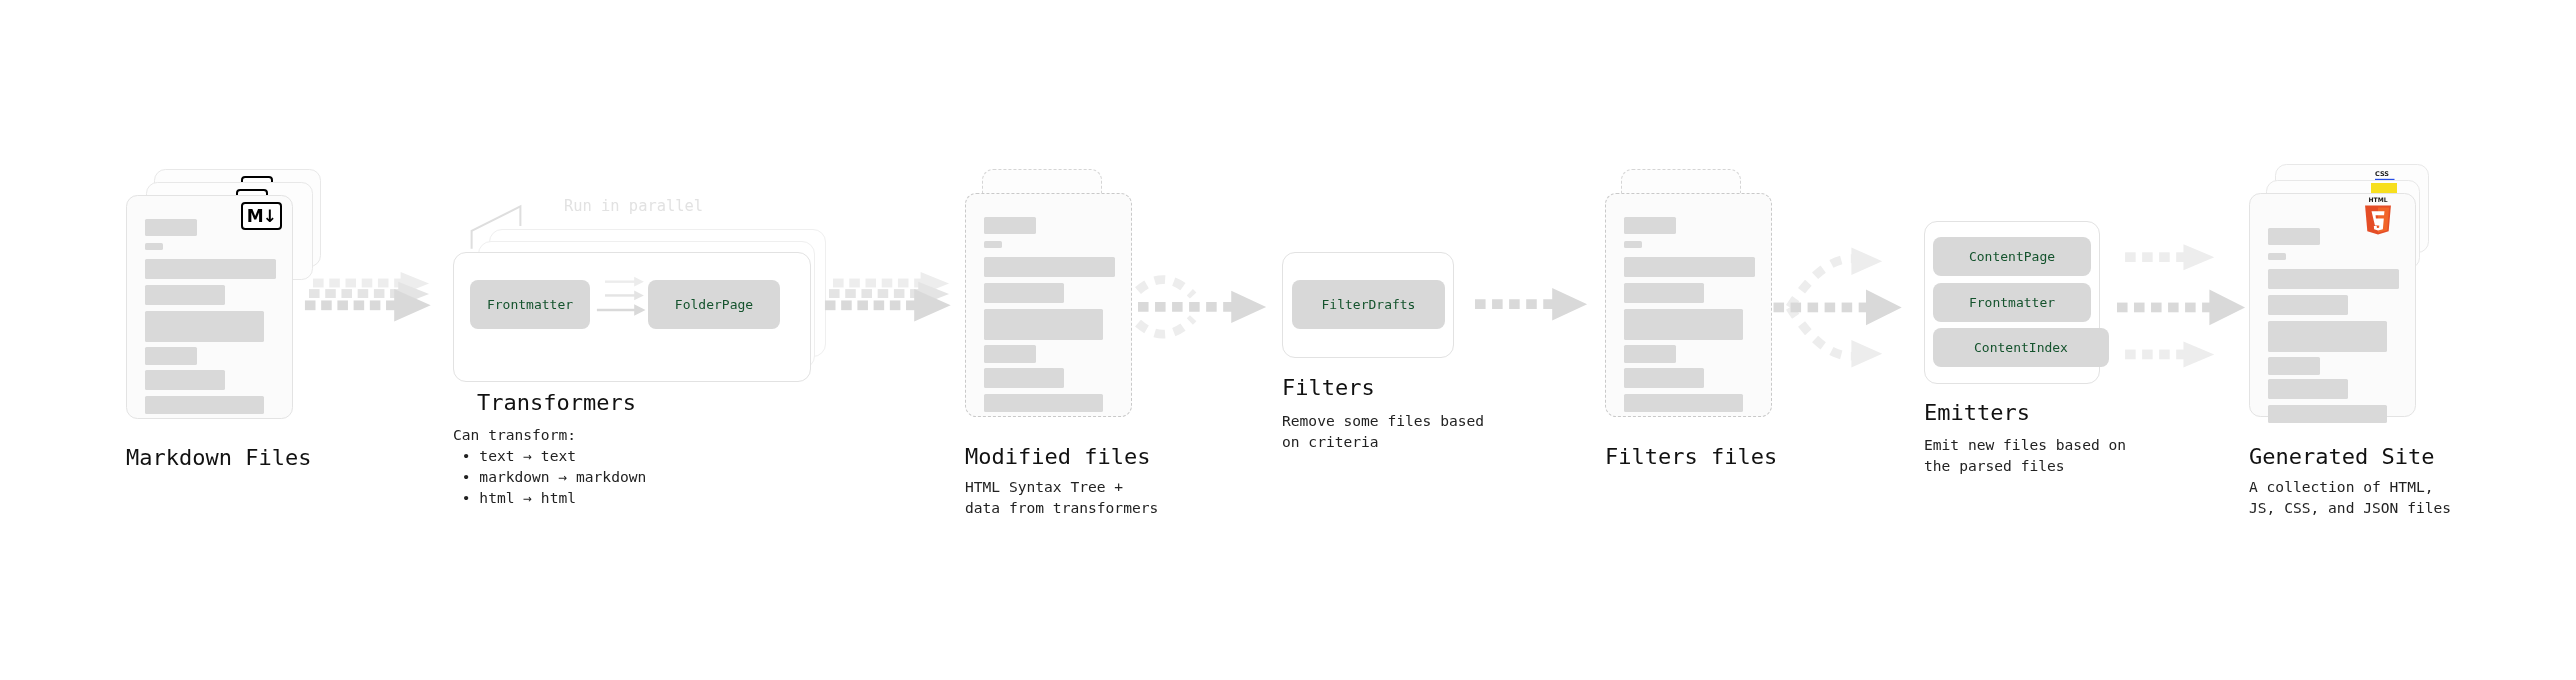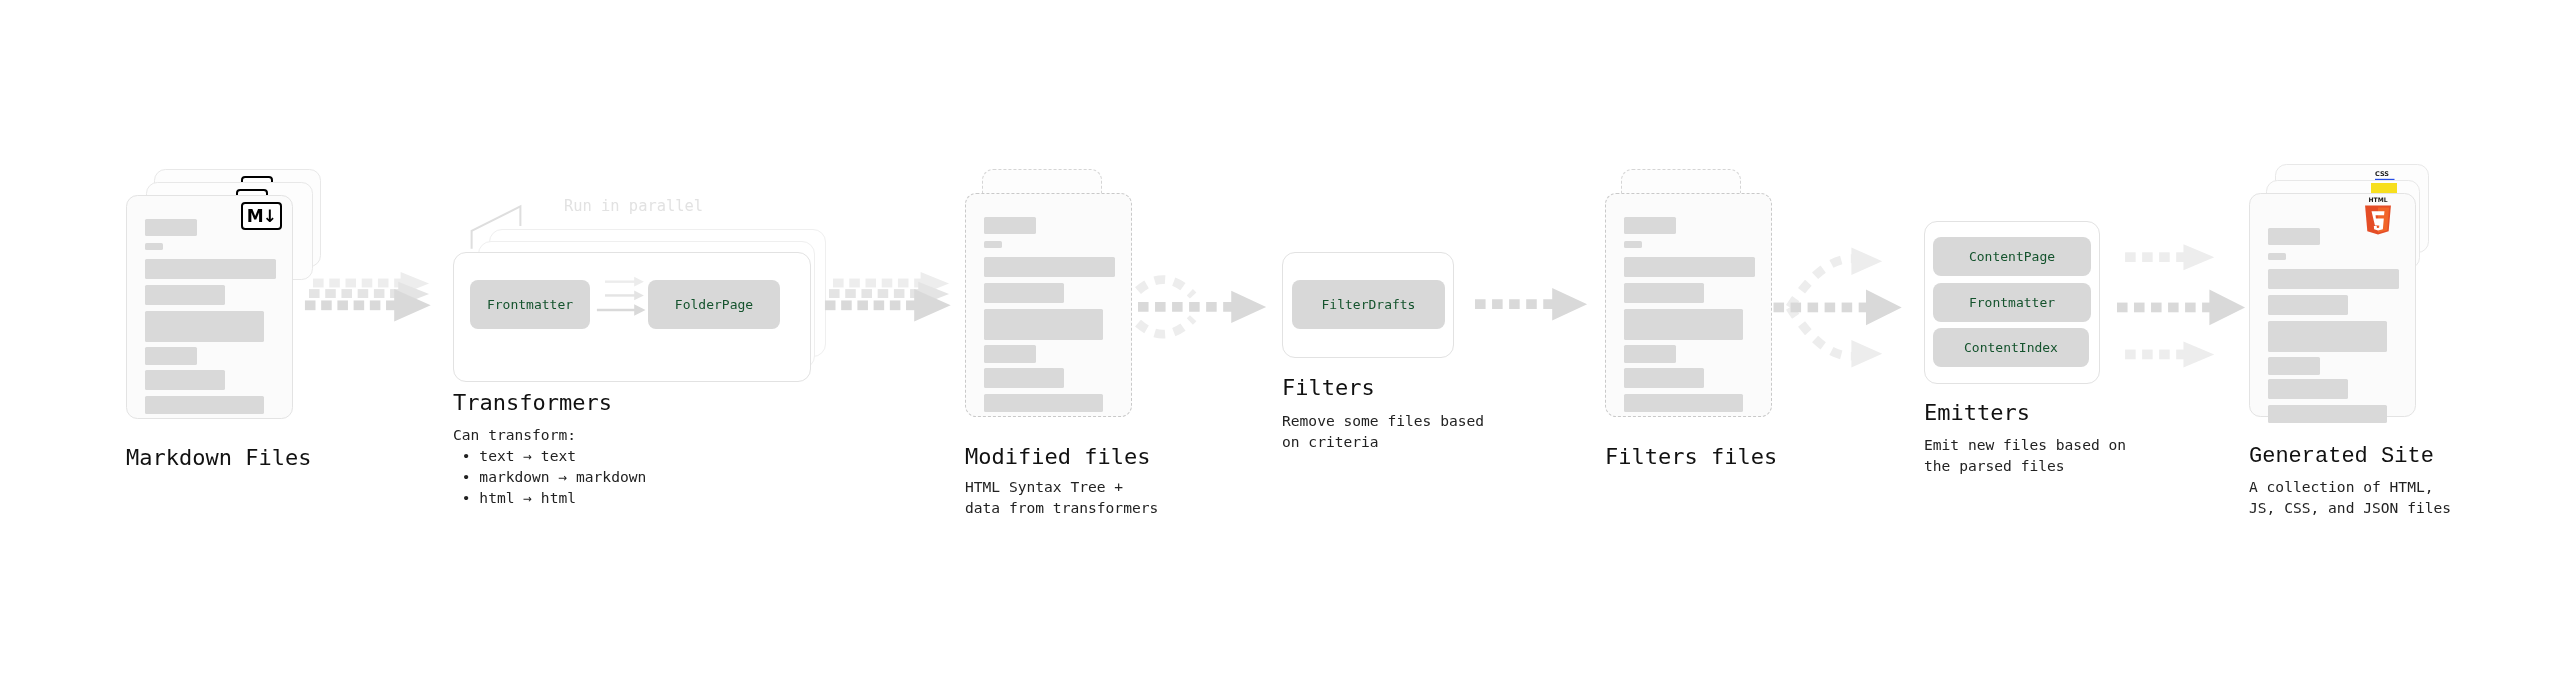--- a/index.html
+++ b/index.html
@@ -330,7 +330,7 @@
     <div class="group" style="left:1924px;top:221px;width:176px;height:163px;"></div>
     <div class="chip" style="left:1933px;top:237px;width:158px;height:39px;">ContentPage</div>
     <div class="chip" style="left:1933px;top:283px;width:158px;height:39px;">Frontmatter</div>
-    <div class="chip" style="left:1933px;top:328px;width:156px;height:39px;">ContentIndex</div>
+    <div class="chip" style="left:1933px;top:328px;width:176px;height:39px;">ContentIndex</div>
     <div class="title" style="left:1924px;top:400px;">Emitters</div>
     <div class="sub" style="left:1924px;top:434px;">Emit new files based on
 the parsed files</div>

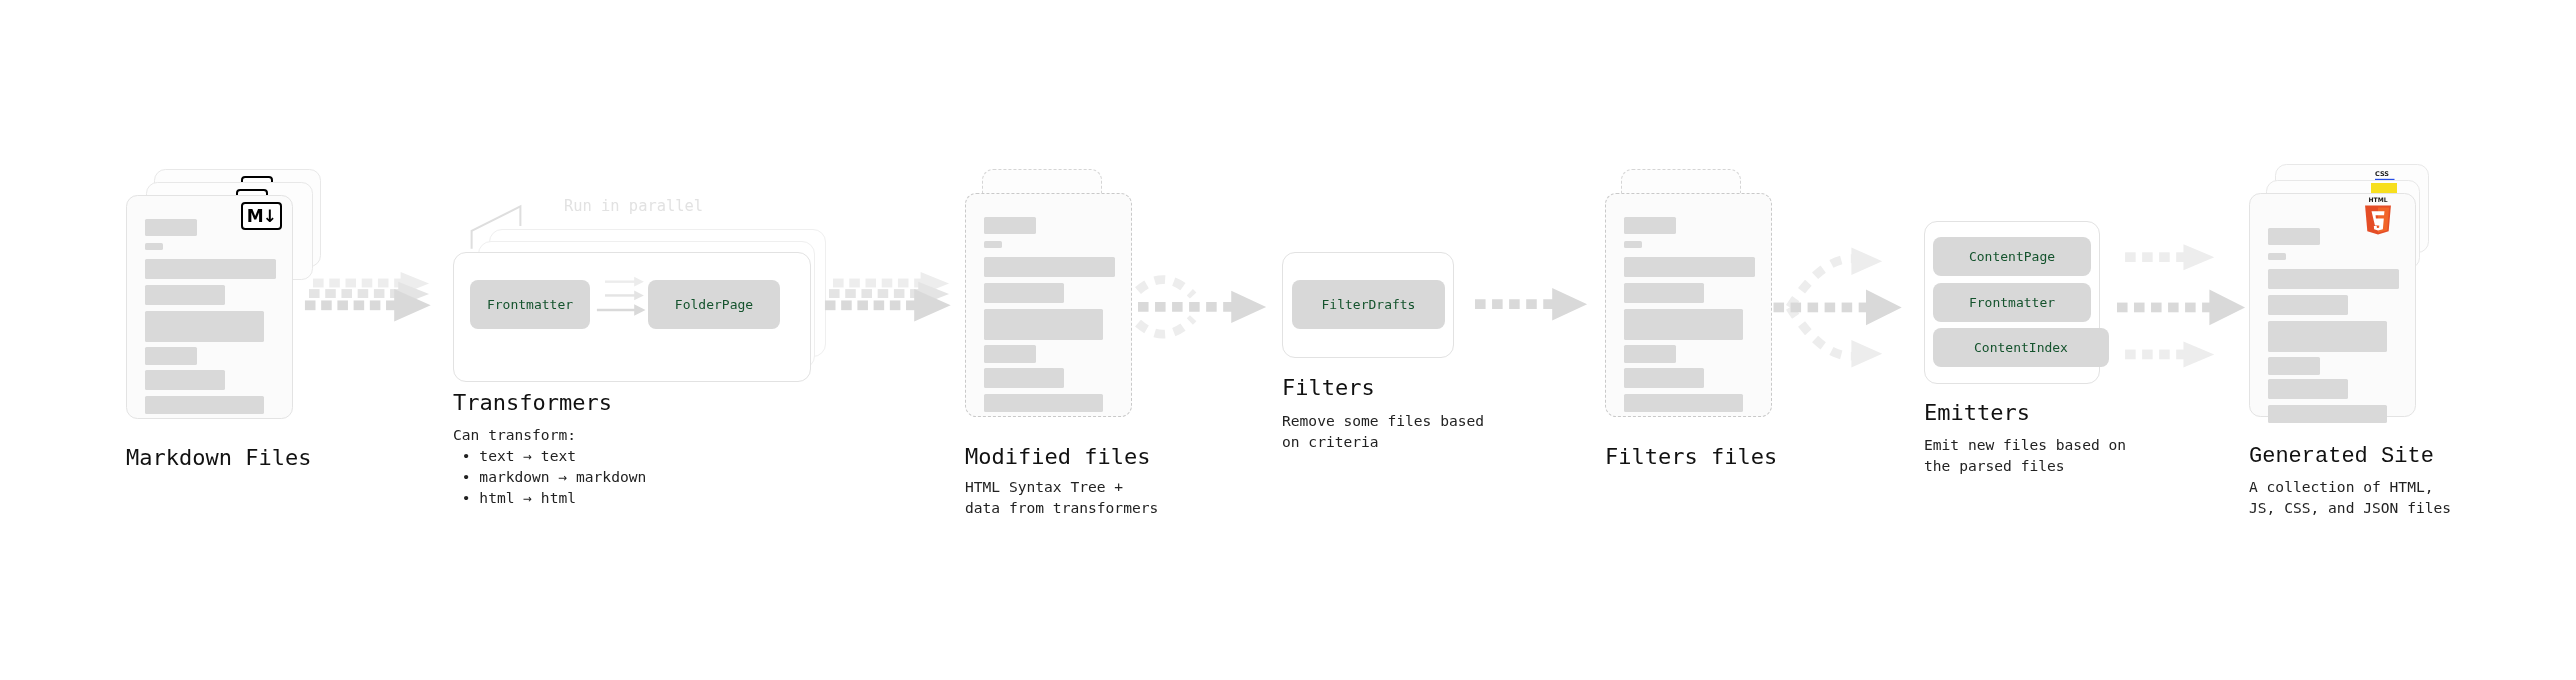--- a/index.html
+++ b/index.html
@@ -206,7 +206,7 @@
     <div class="chip" style="left:470px;top:280px;width:120px;height:49px;">Frontmatter</div>
     <div class="chip" style="left:648px;top:280px;width:132px;height:49px;">FolderPage</div>
 
-    <div class="title" style="left:453px;top:390px;">Transformers</div>
+    <div class="title" style="left:477px;top:390px;">Transformers</div>
     <div class="sub" style="left:453px;top:424px;">Can transform:
  • text → text
  • markdown → markdown

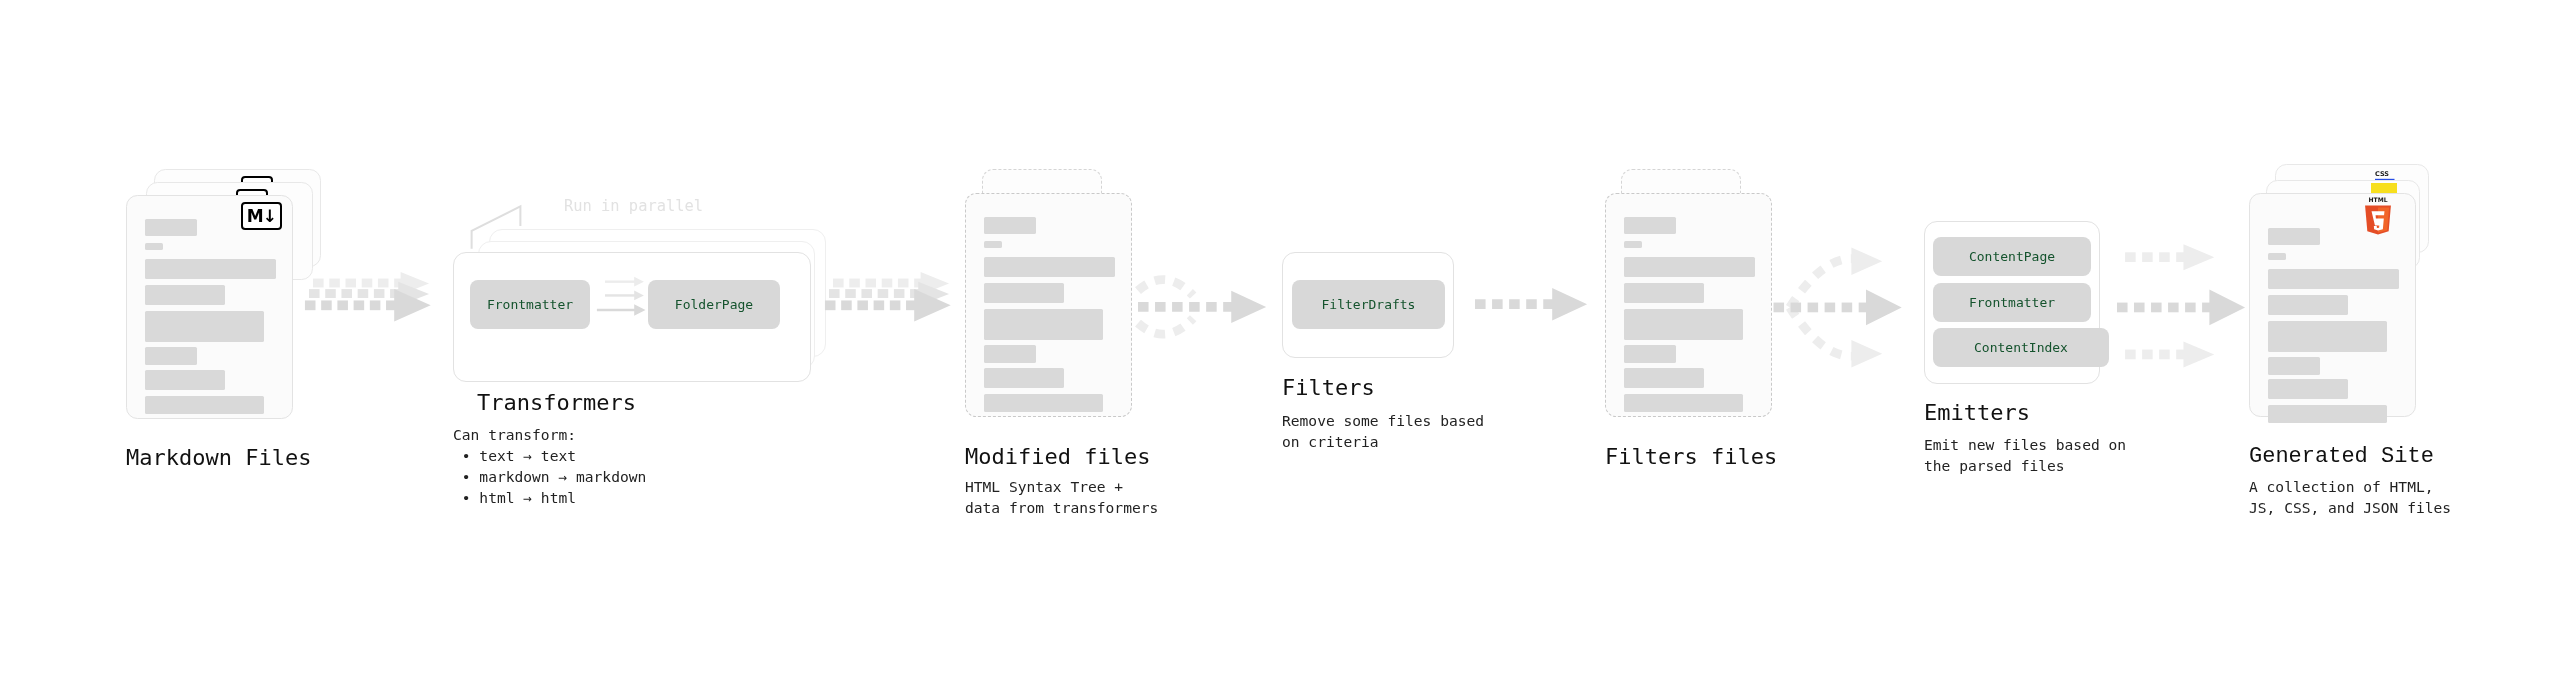--- a/index.html
+++ b/index.html
@@ -393,7 +393,7 @@
       <path d="M13,20 h16 l-0.5,5 h-10.5 l0.4,4 h9.8 l-1.2,13.5 L21,43.8 l-4.8,-1.4 l-0.35,-4 h3.6 l0.17,2 l1.38,0.4 l1.4,-0.4 l0.2,-2.5 h-5.4 Z" fill="#ffffff"></path>
     </svg>
 
-    <div class="title" style="left:2249px;top:444px;font-family:Liberation Mono, monospace;">Generated Site</div>
+    <div class="title" style="left:2249px;top:444px;">Generated Site</div>
     <div class="sub" style="left:2249px;top:476px;">A collection of HTML,
 JS, CSS, and JSON files</div>
   </div>

